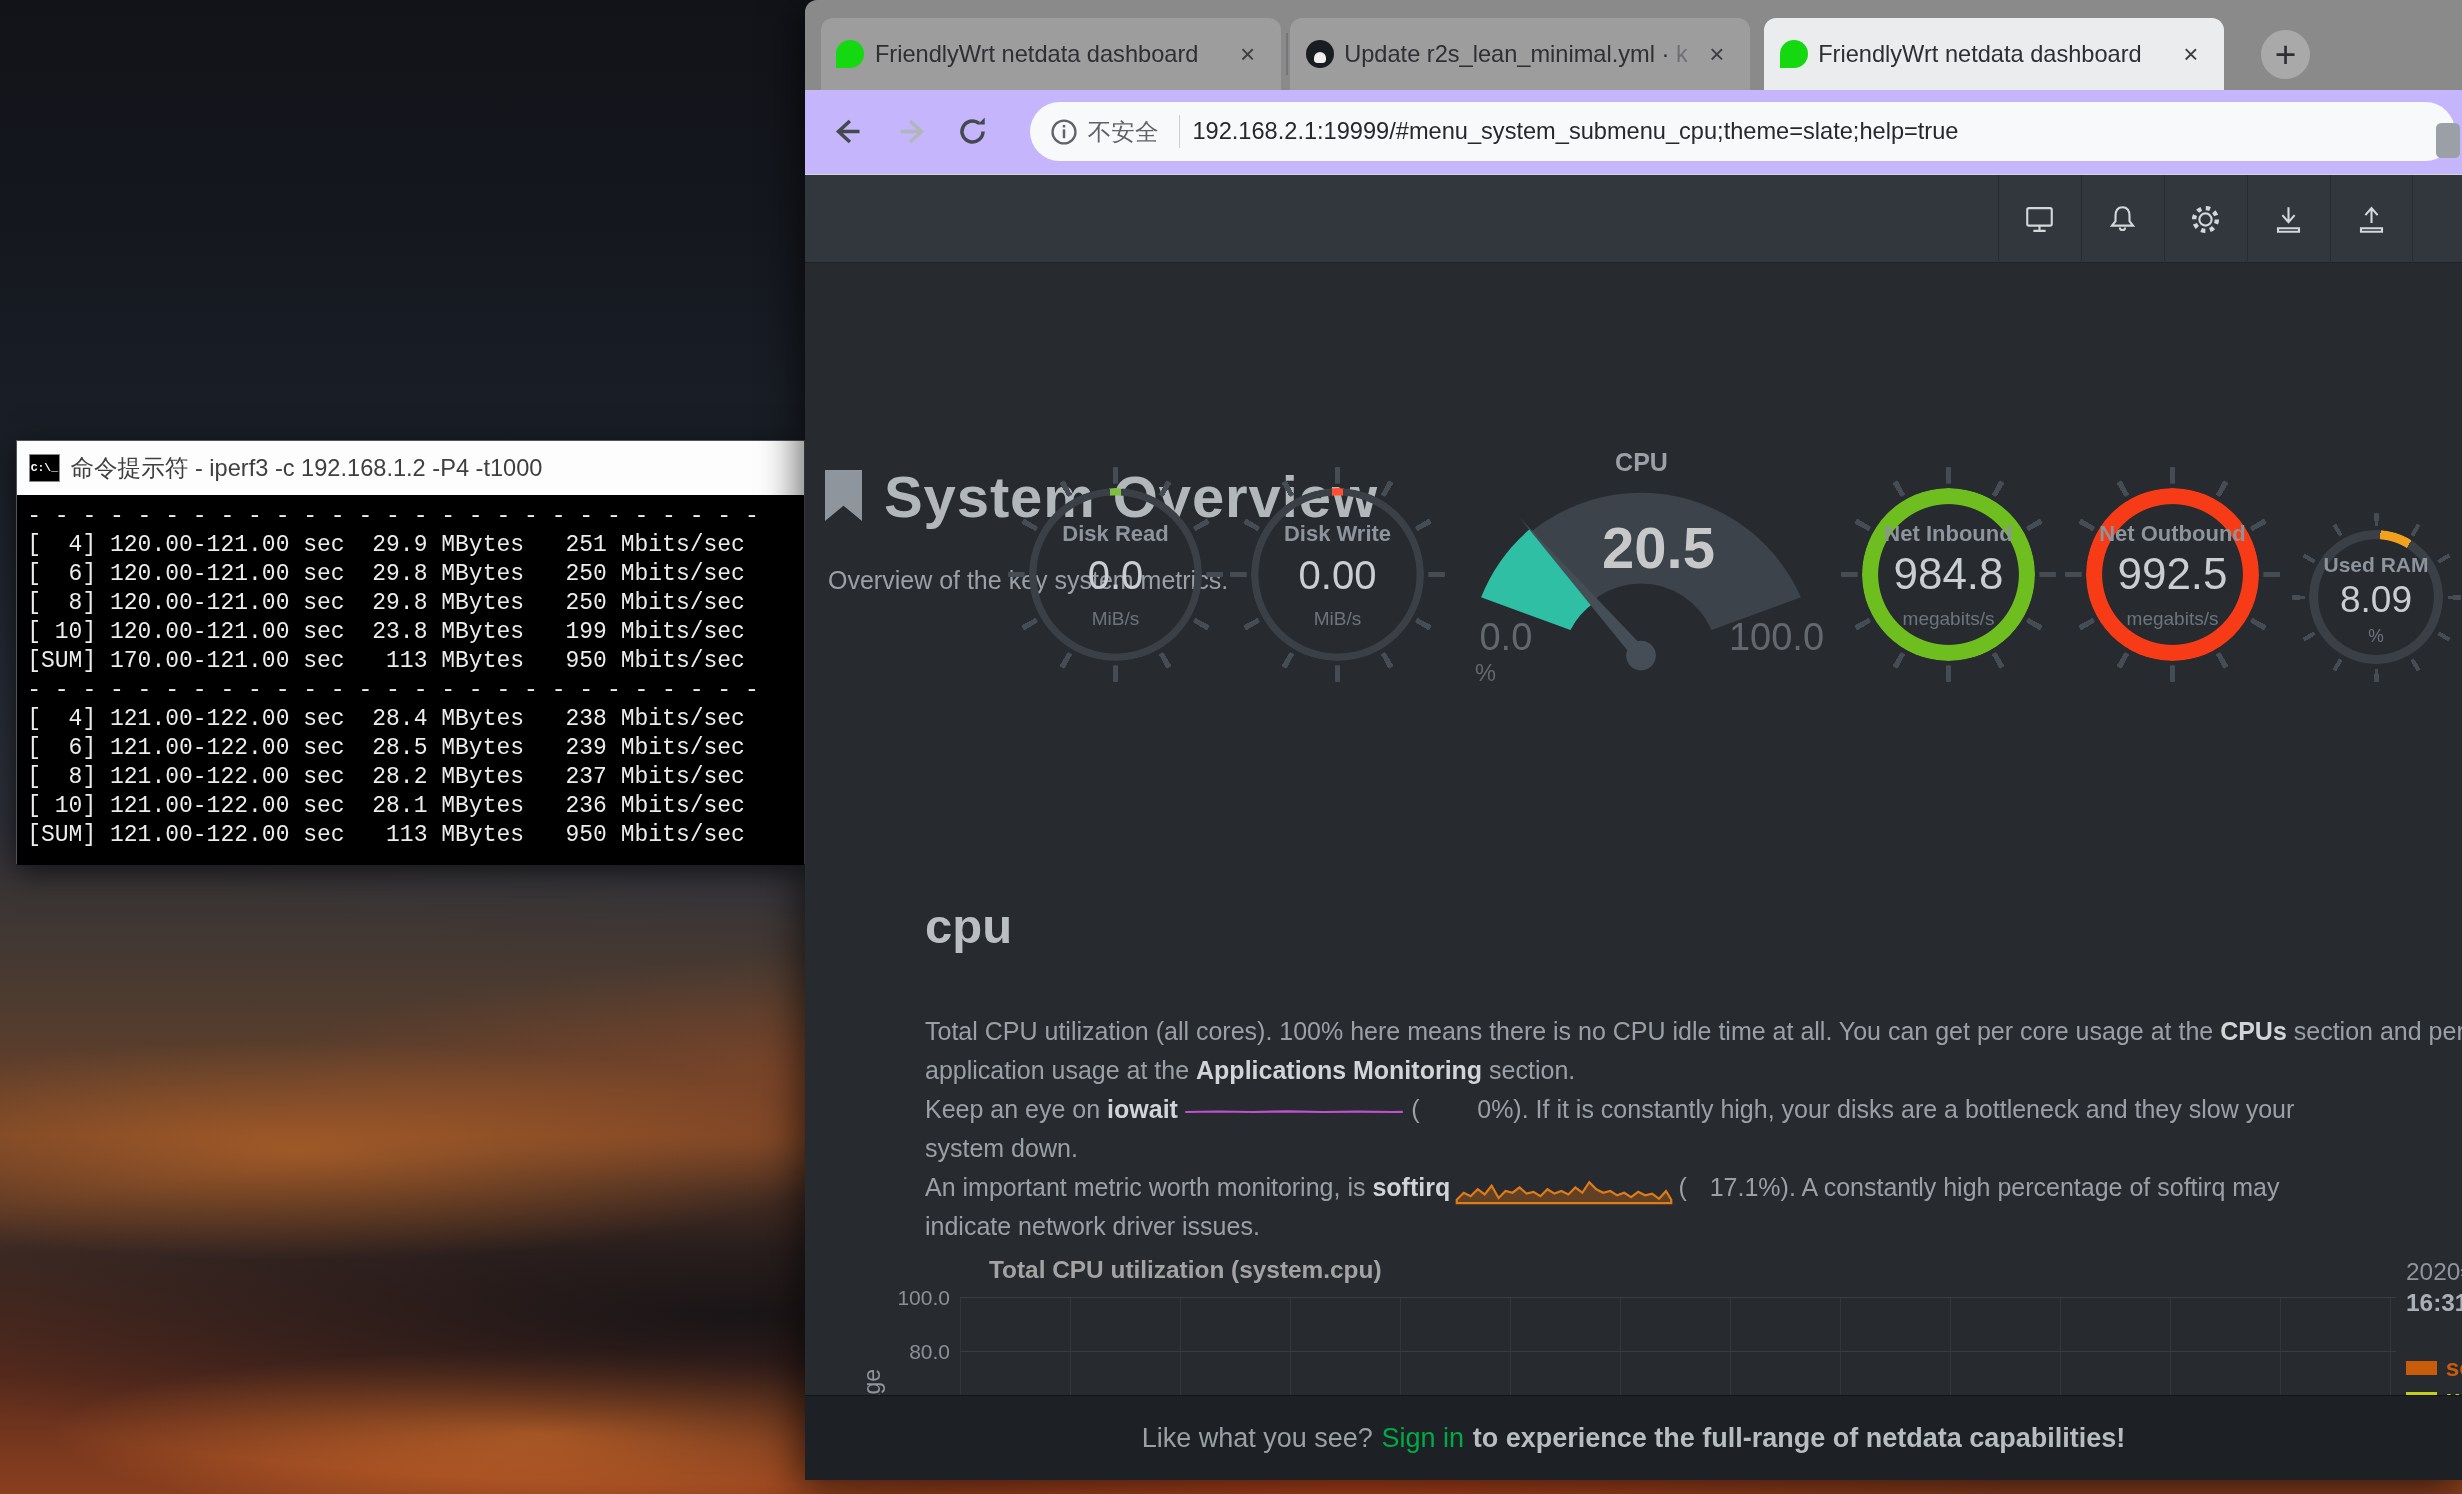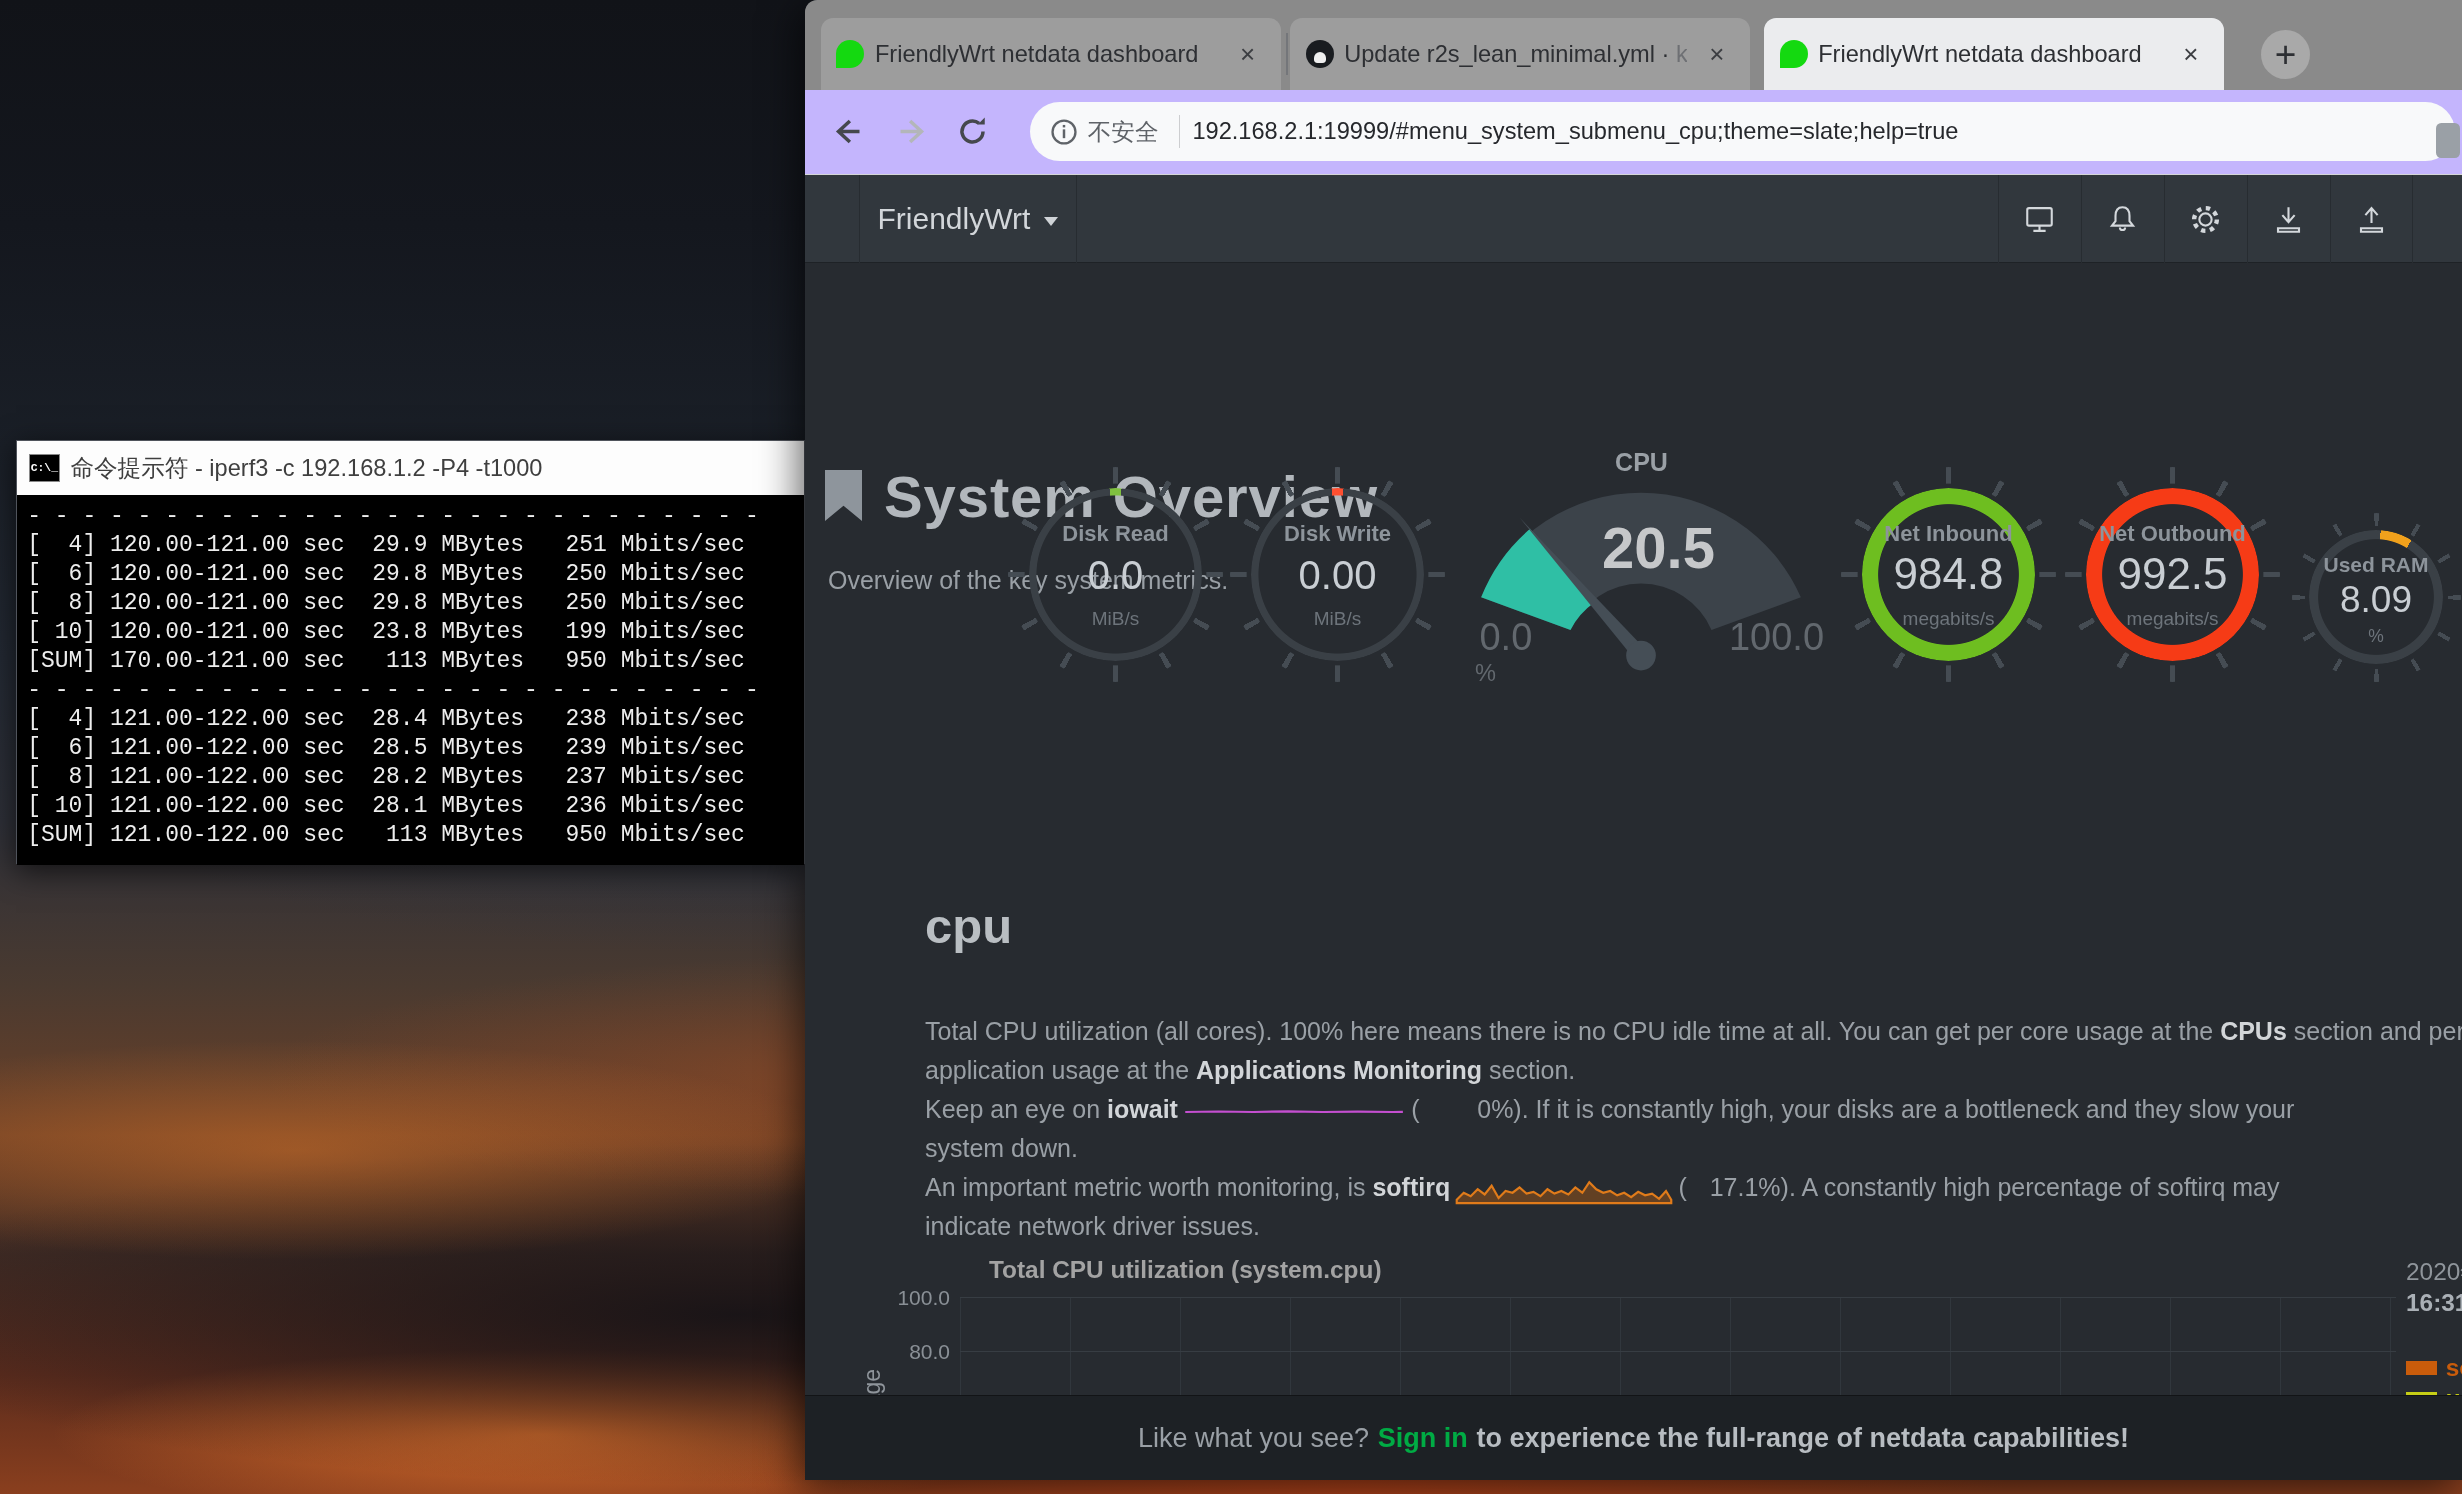--- a/index.html
+++ b/index.html
@@ -202,10 +202,6 @@
     <div class="page">
 
       <div class="nd-header">
-        <div class="nd-host-cell">
-          <span class="nd-host">FriendlyWrt</span>
-          <span class="caret-down"></span>
-        </div>
         <div class="nd-iconbtn" style="left:1193px;">
           <svg width="35" height="35" viewBox="0 0 40 40">
               <rect x="6" y="7" width="28" height="20" rx="2"></rect>

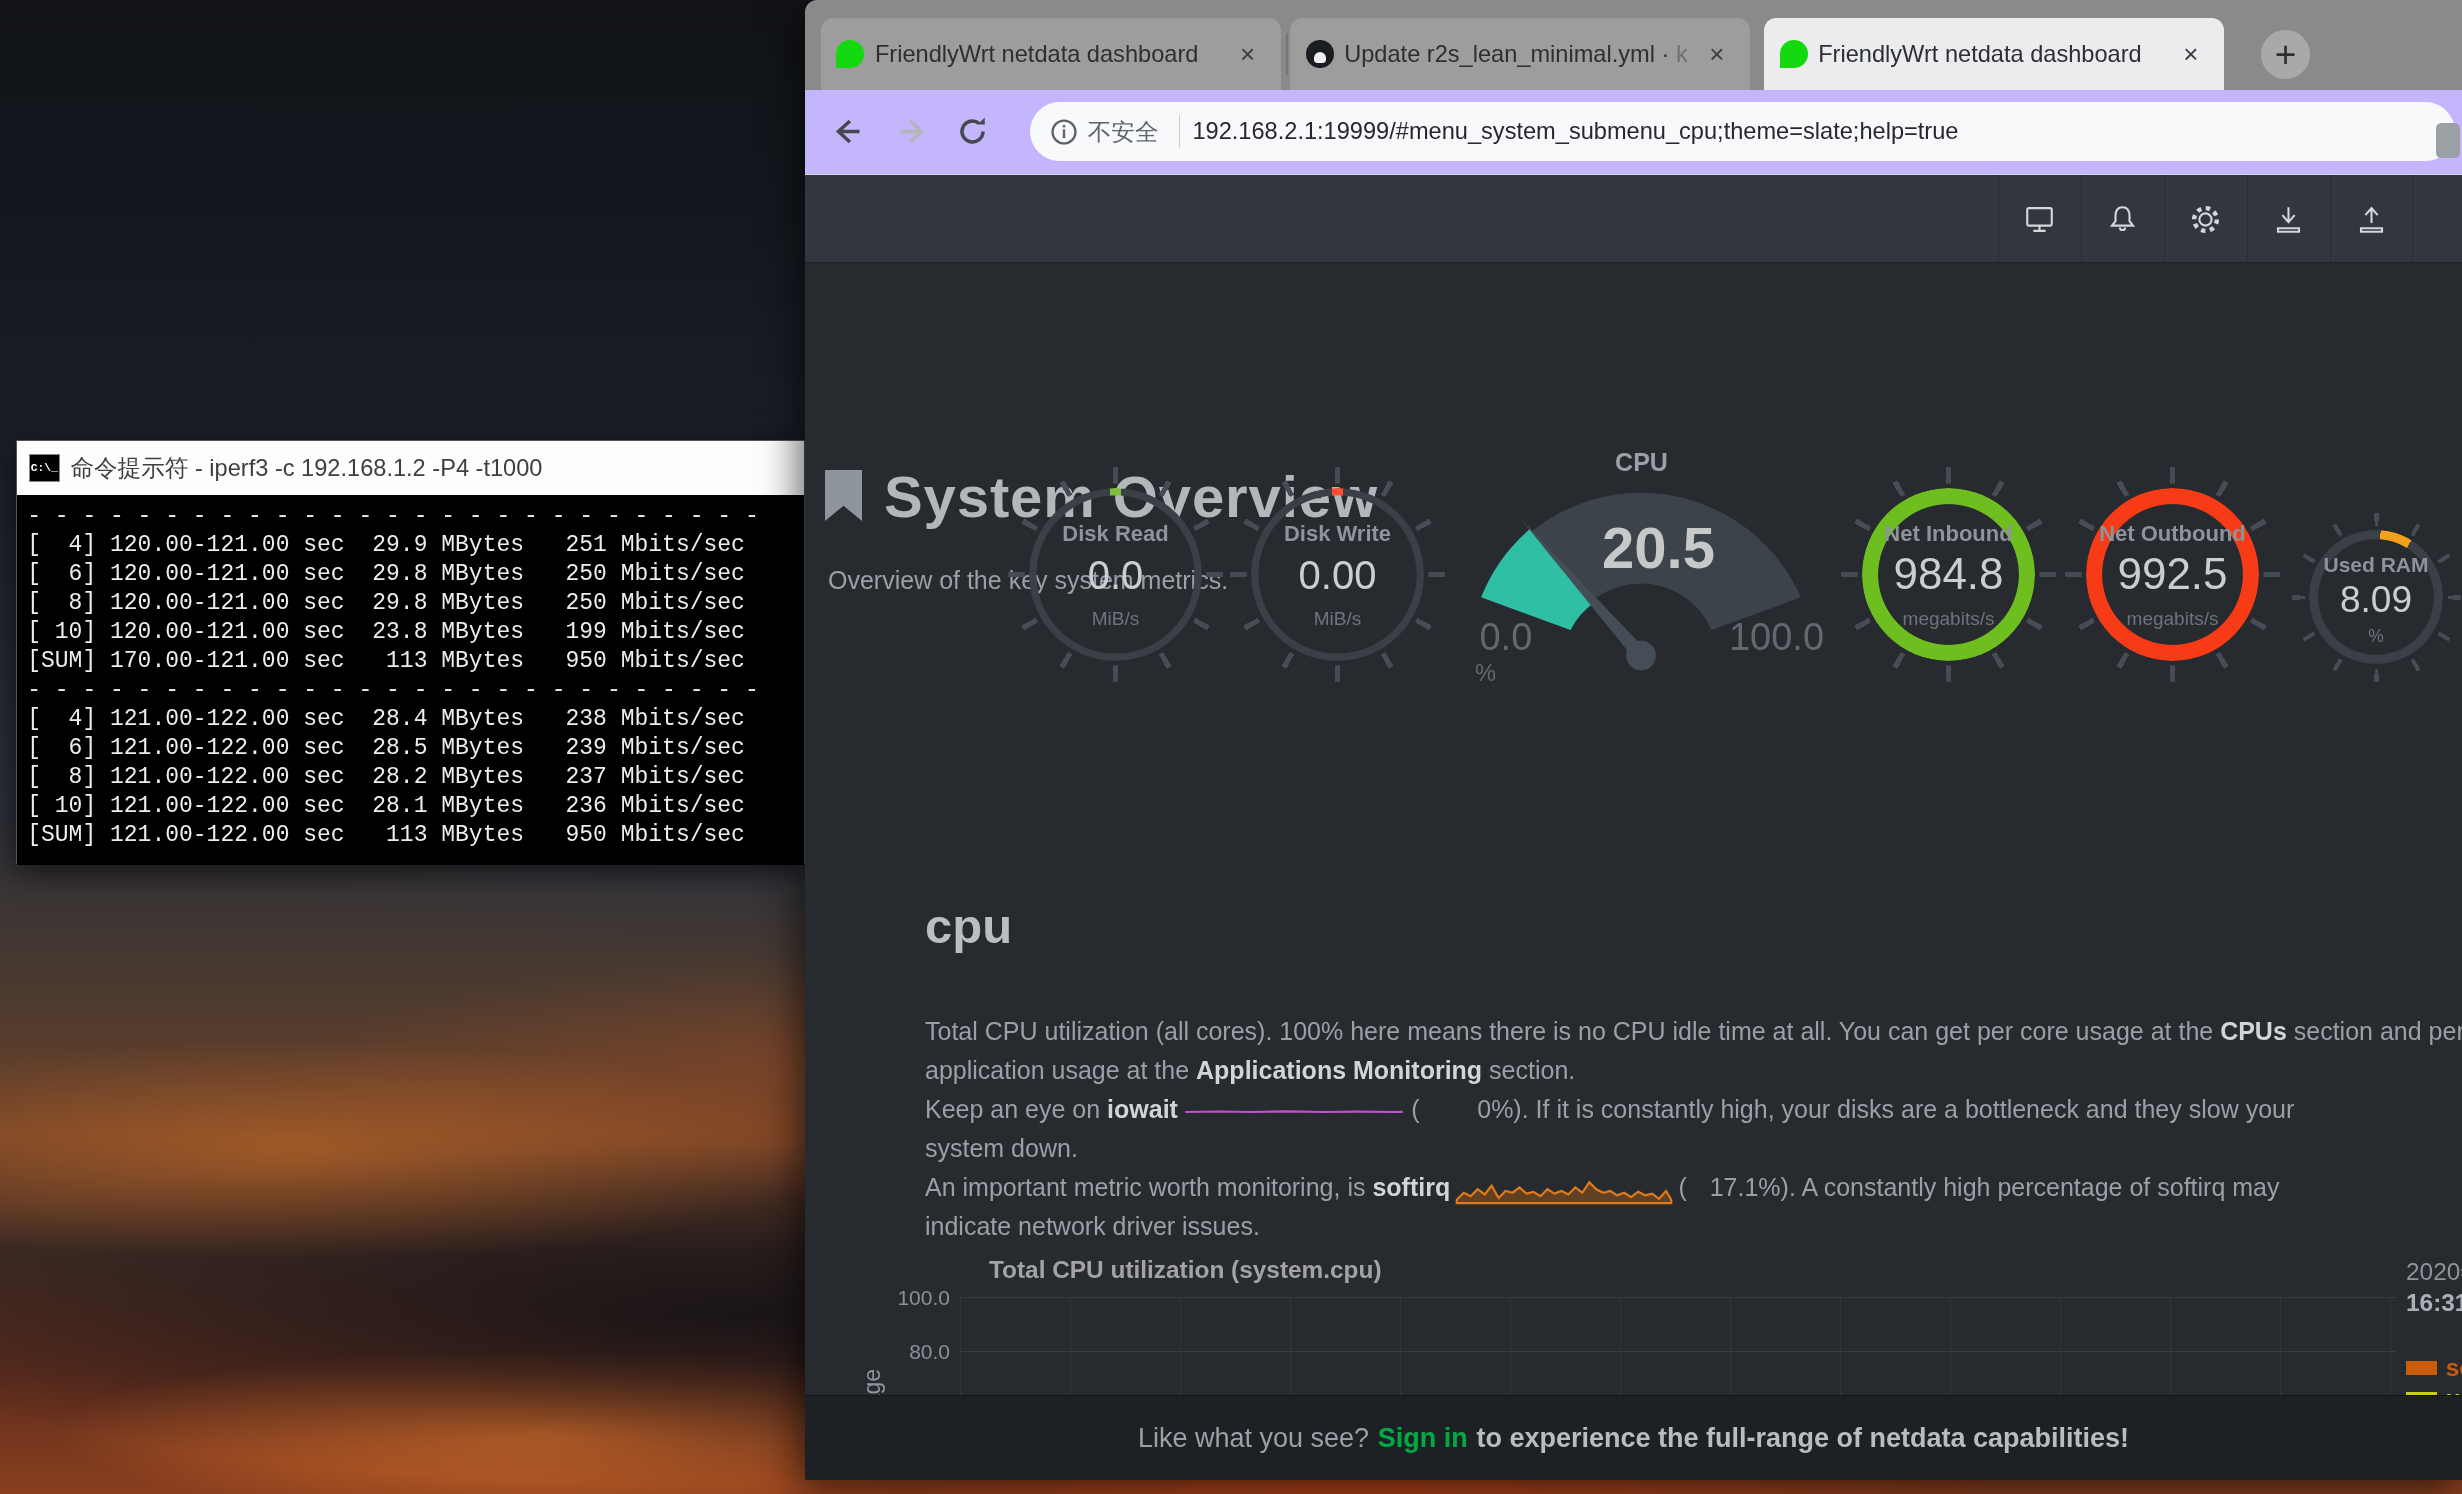--- a/index.html
+++ b/index.html
@@ -119,7 +119,7 @@
     border-top:0.9px solid #121416; display:flex; align-items:center; justify-content:center; z-index:5; }
   .nd-footer .msg { font-size:27px; color:#9aa0a6; }
   .nd-footer b { color:#b8bdc2; }
-  .signin { color:#00ab44; font-weight:bold; margin:0 8.7px; }
+  .signin { color:#00ab44; font-weight:normal; margin:0 8.7px; }
 </style>
 </head>
 <body>

